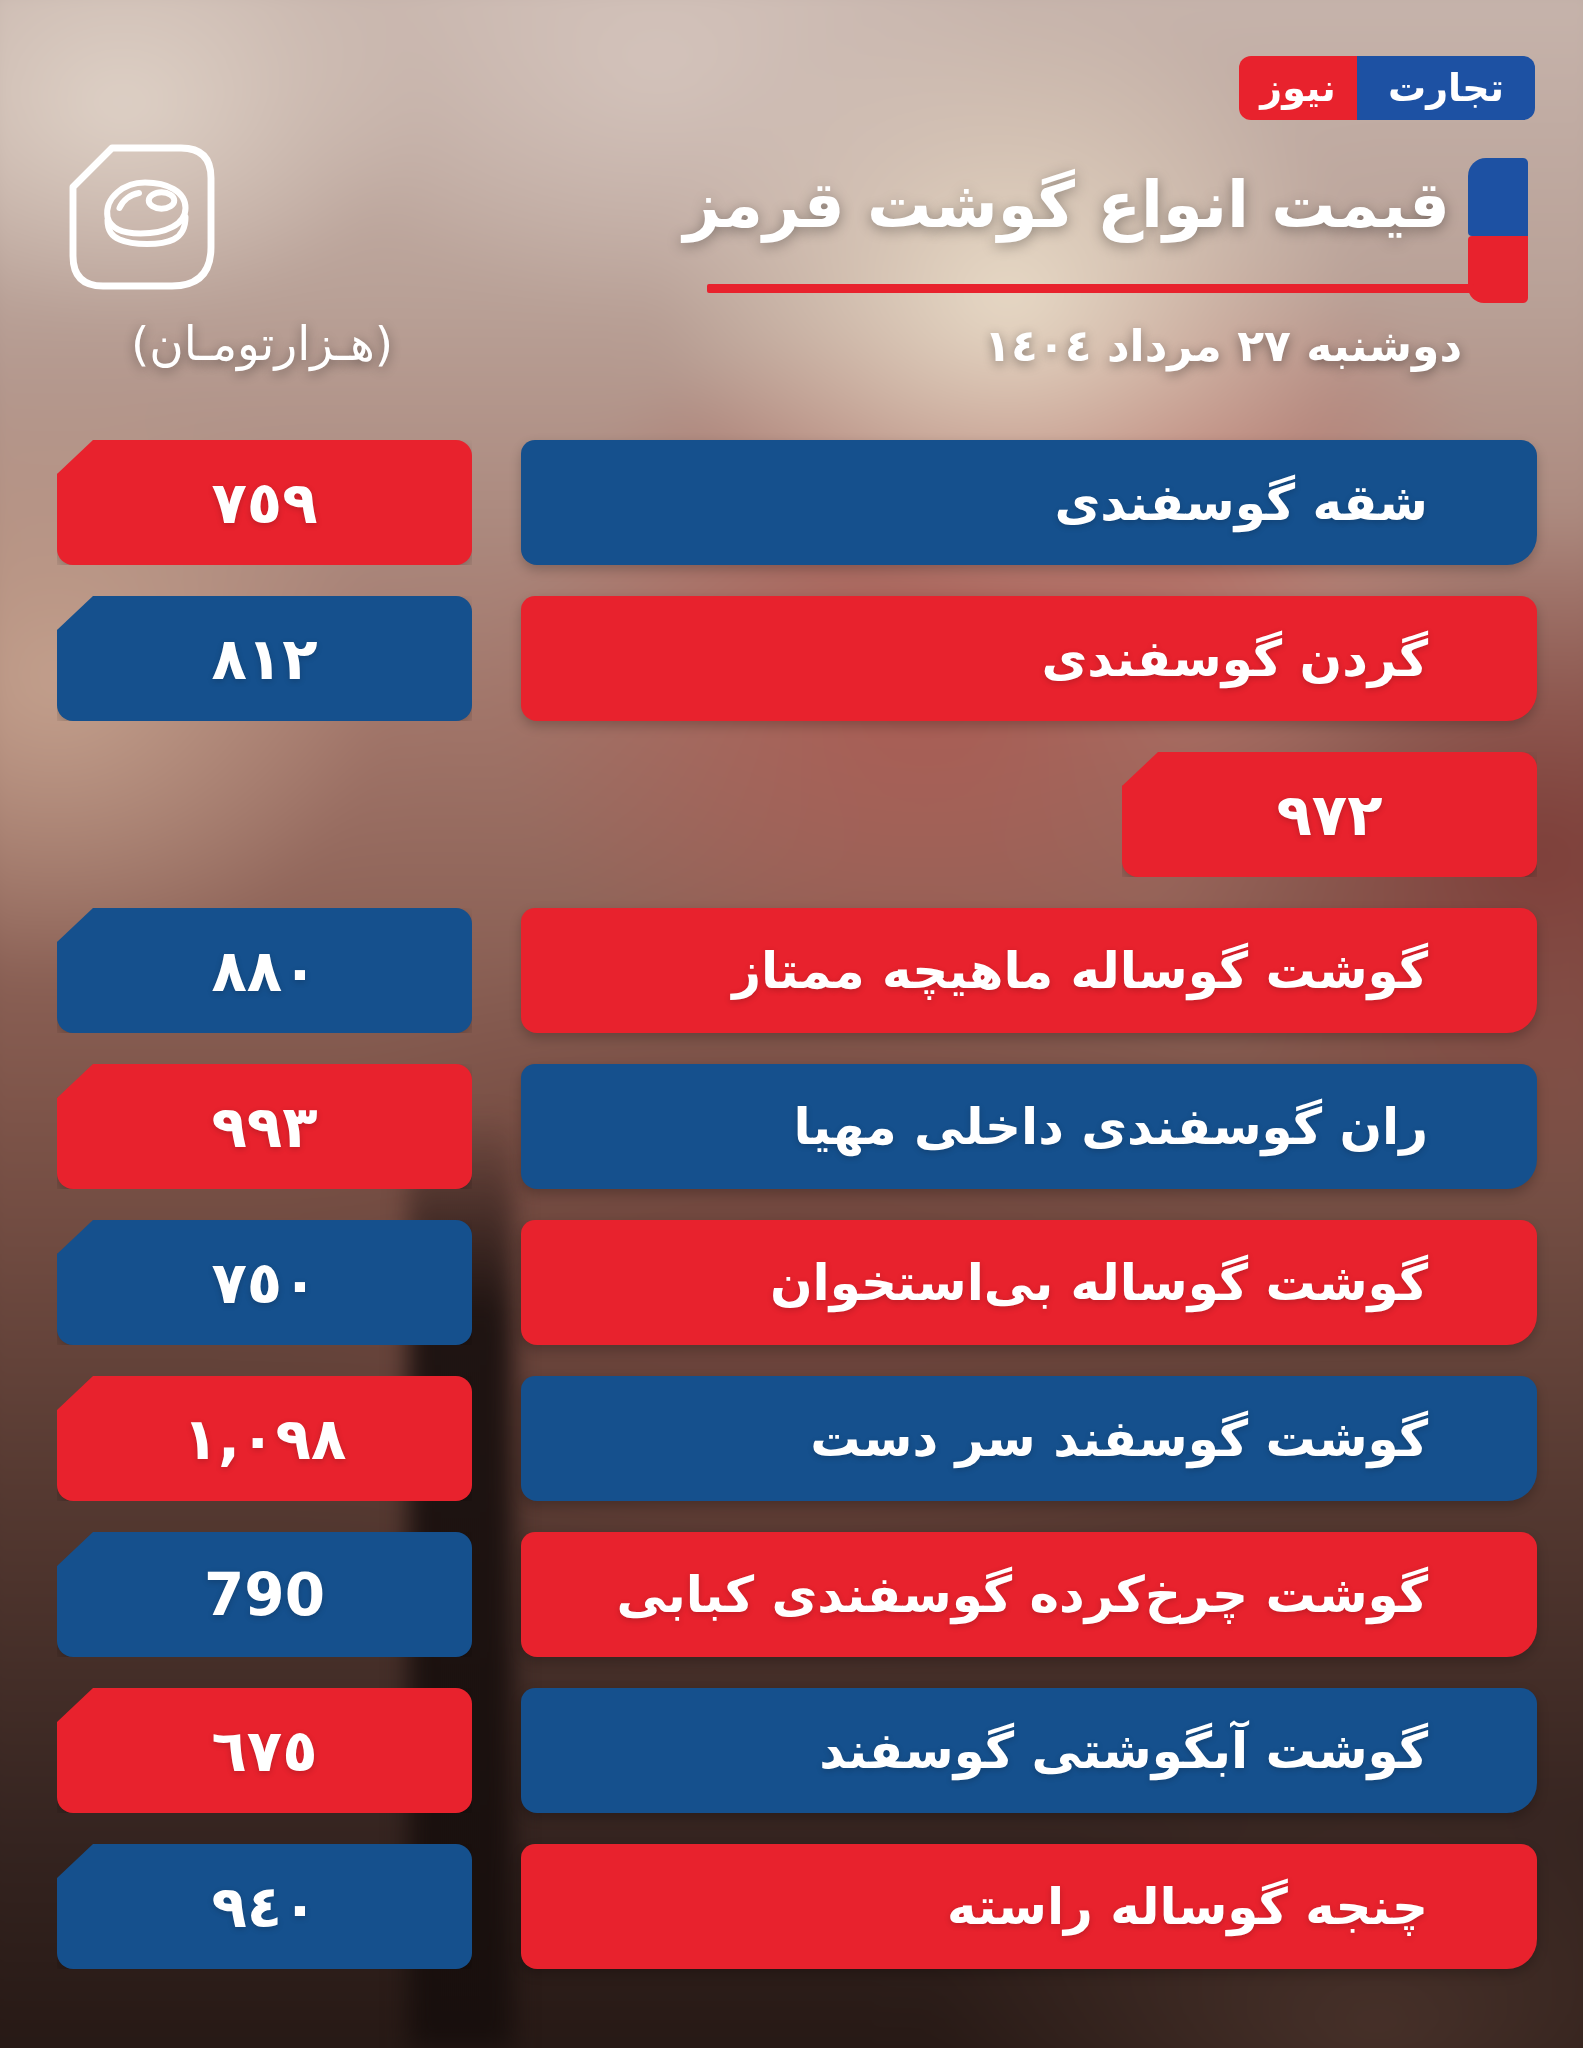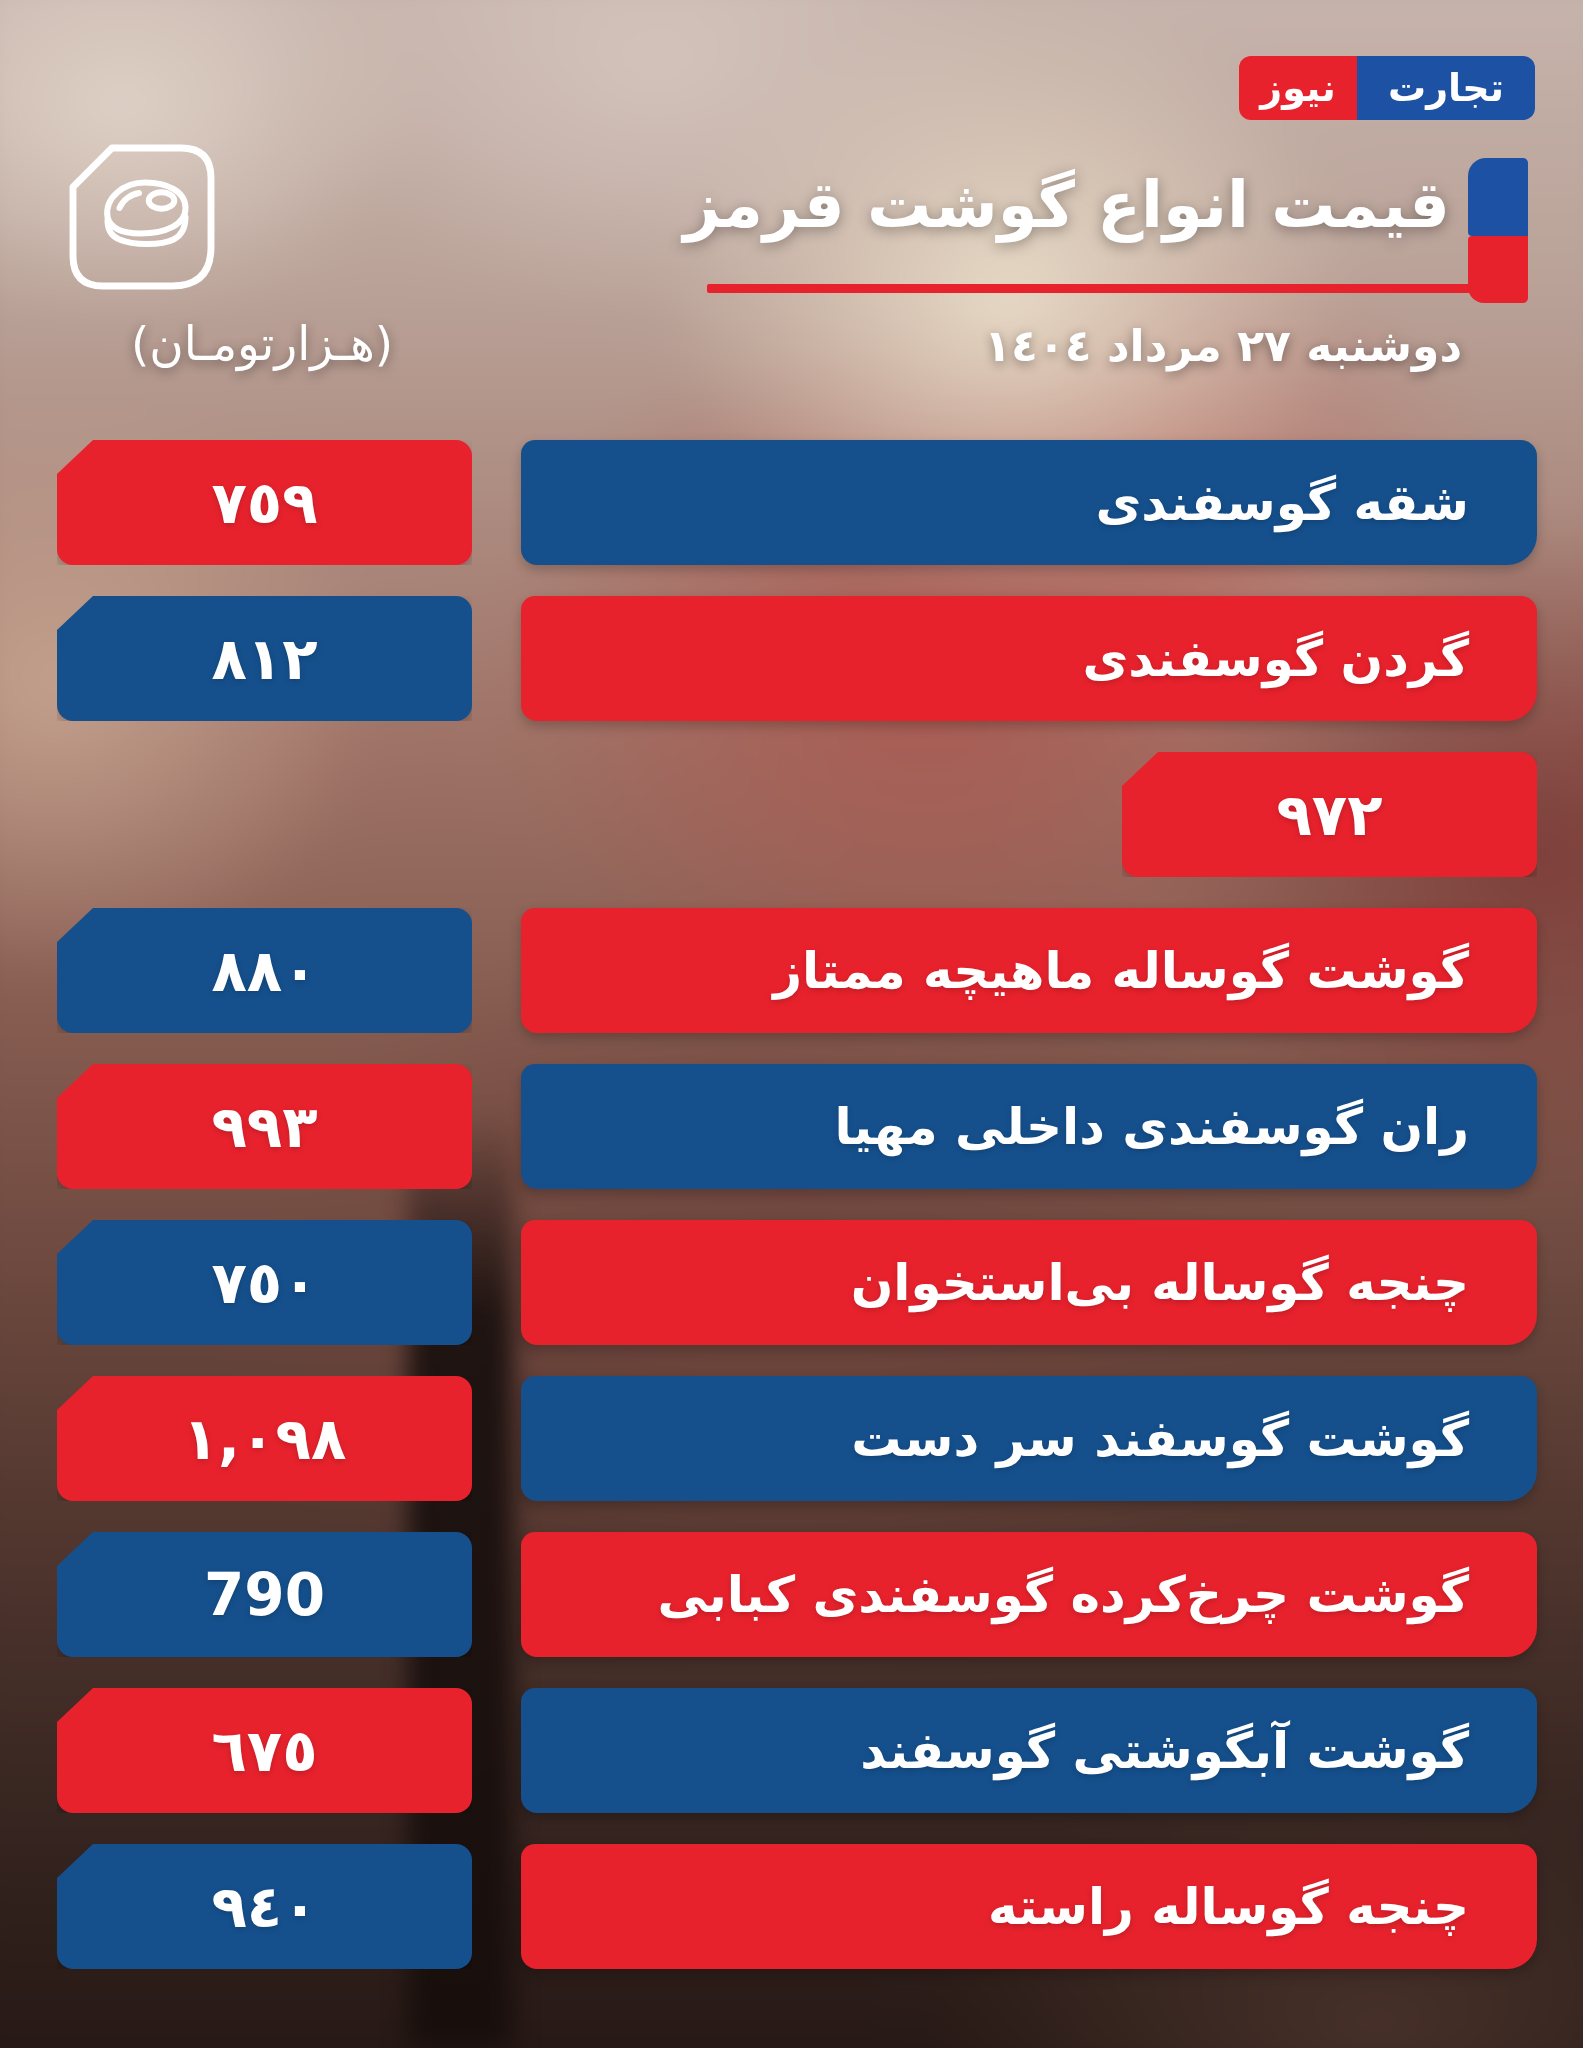--- a/index.html
+++ b/index.html
@@ -78,7 +78,7 @@
     box-shadow:0 5px 12px rgba(0,0,0,.22); }
   .label-pill{
     width:1016px; border-radius:14px 16px 30px 16px;
-    justify-content:flex-start; padding-right:68px;
+    justify-content:flex-start; padding-right:109px;
     font-size:50px; font-weight:bold; text-shadow:0 2px 6px rgba(0,0,0,.18);
   }
   .value-pill{

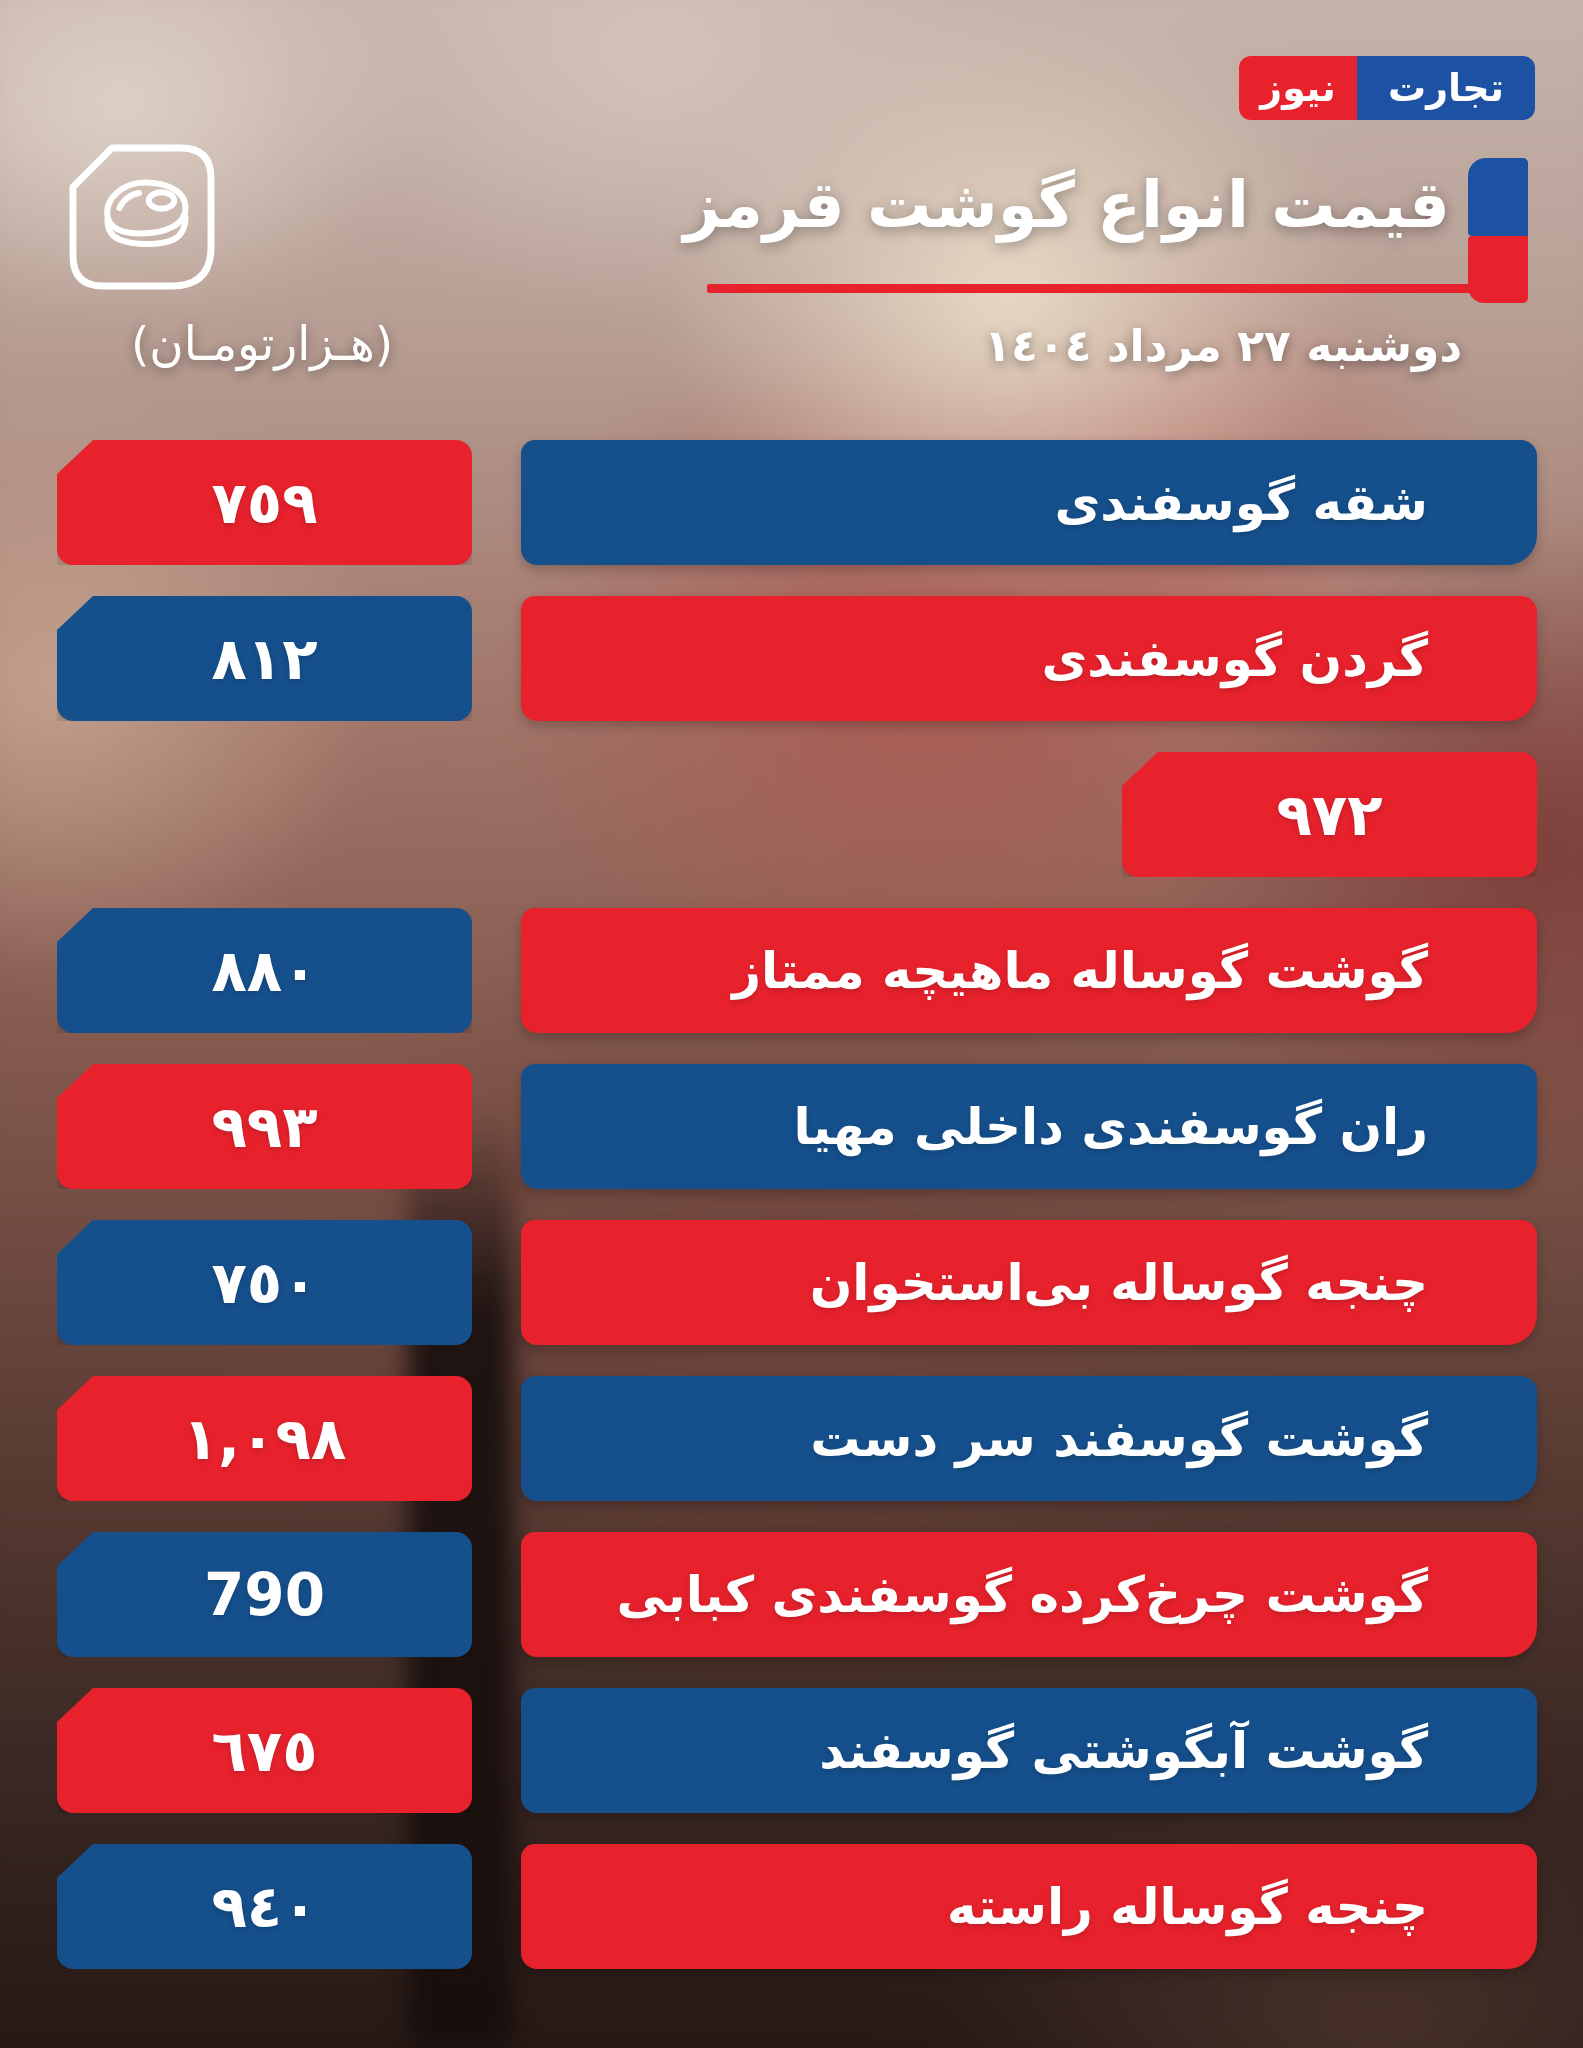--- a/index.html
+++ b/index.html
@@ -168,7 +168,7 @@
 
     <div class="row">
       <div class="pill label-pill red">
-        <span class="label-text">چنجه گوساله بی‌استخوان</span>
+        <span class="label-text">گوشت گوساله بی‌استخوان</span>
       </div>
       <div class="pill value-pill blue">
         <span class="value-text">٧٥٠</span>

